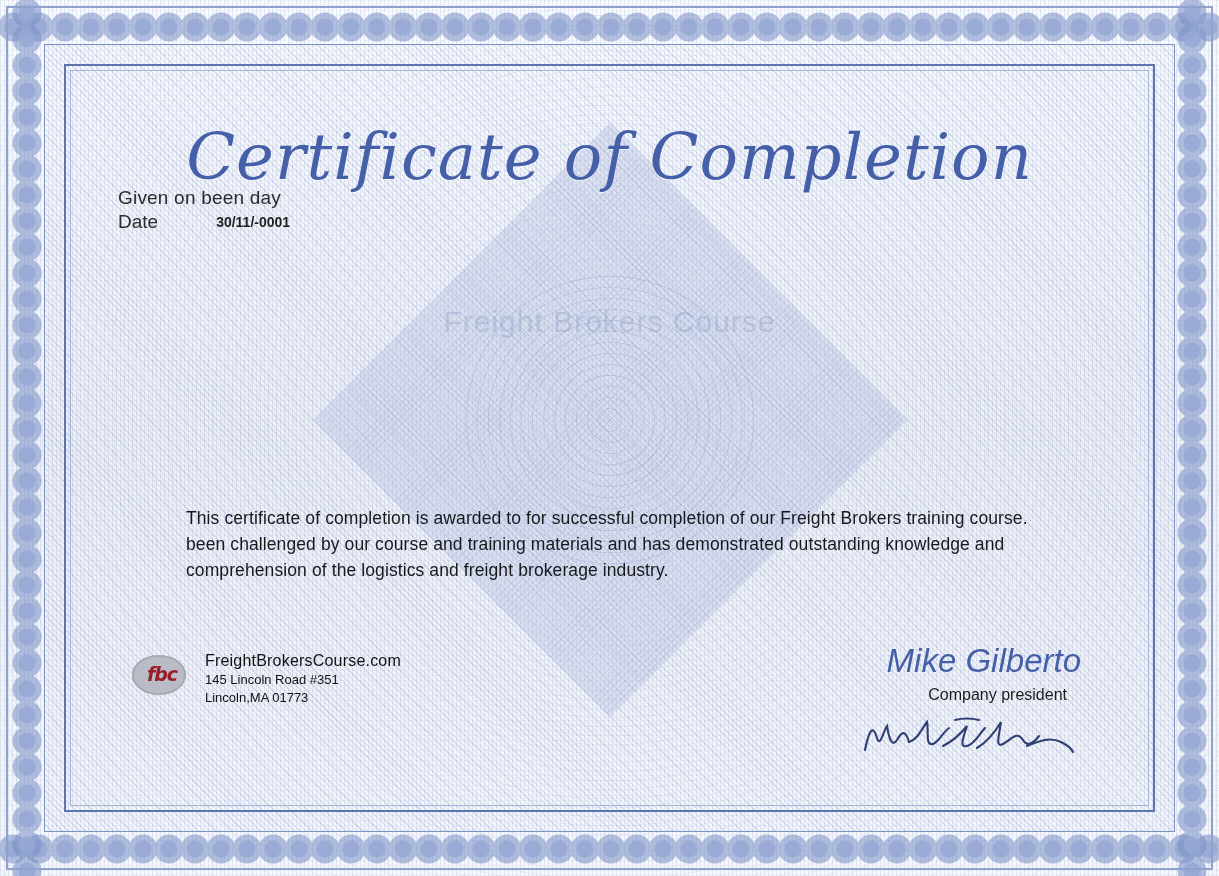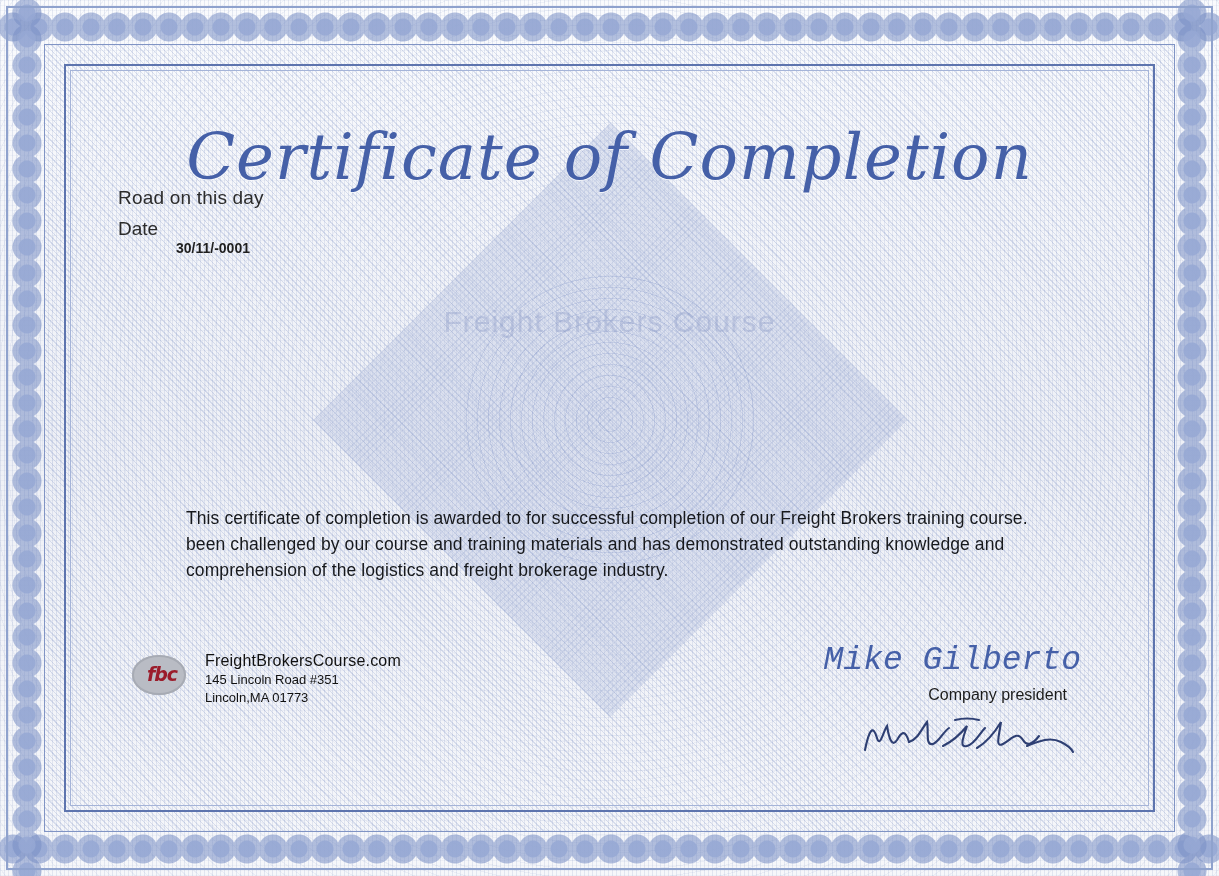--- a/index.html
+++ b/index.html
@@ -305,7 +305,7 @@
     <div class="title">Certificate of Completion</div>
 
     <div class="given-block">
-      <div class="given-line">Road on this day</div>
+      <div class="given-line">Given on been day</div>
       <div class="date-row">
         <span class="date-label">Date</span>
         <span class="date-value">30/11/-0001</span>

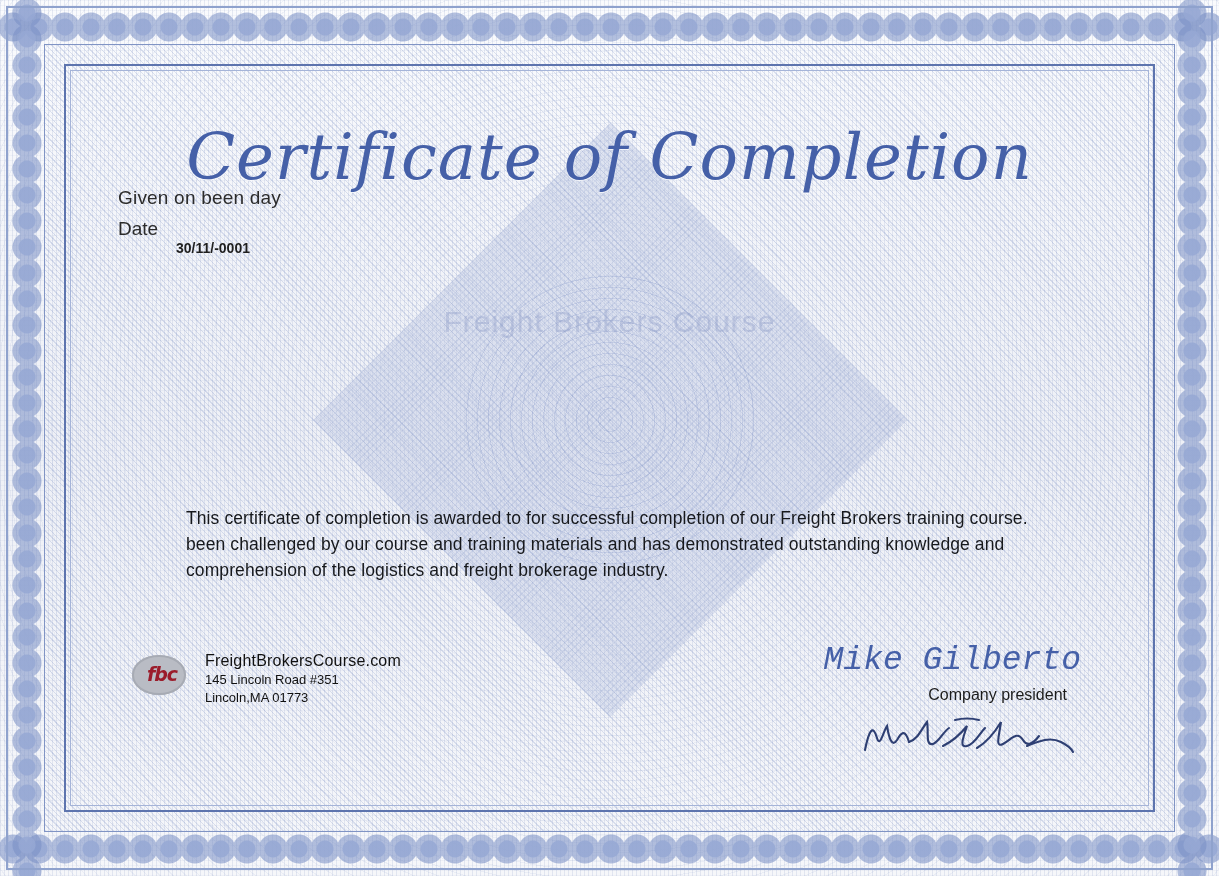--- a/index.html
+++ b/index.html
@@ -175,9 +175,8 @@
   }
   .date-row {
     display: flex;
-    align-items: flex-start;
-    margin-top: 9px;
-    flex-direction: column;
+    align-items: center;
+    margin-top: 2px;
   }
   .date-label { font-size: 19px; }
   .date-value {

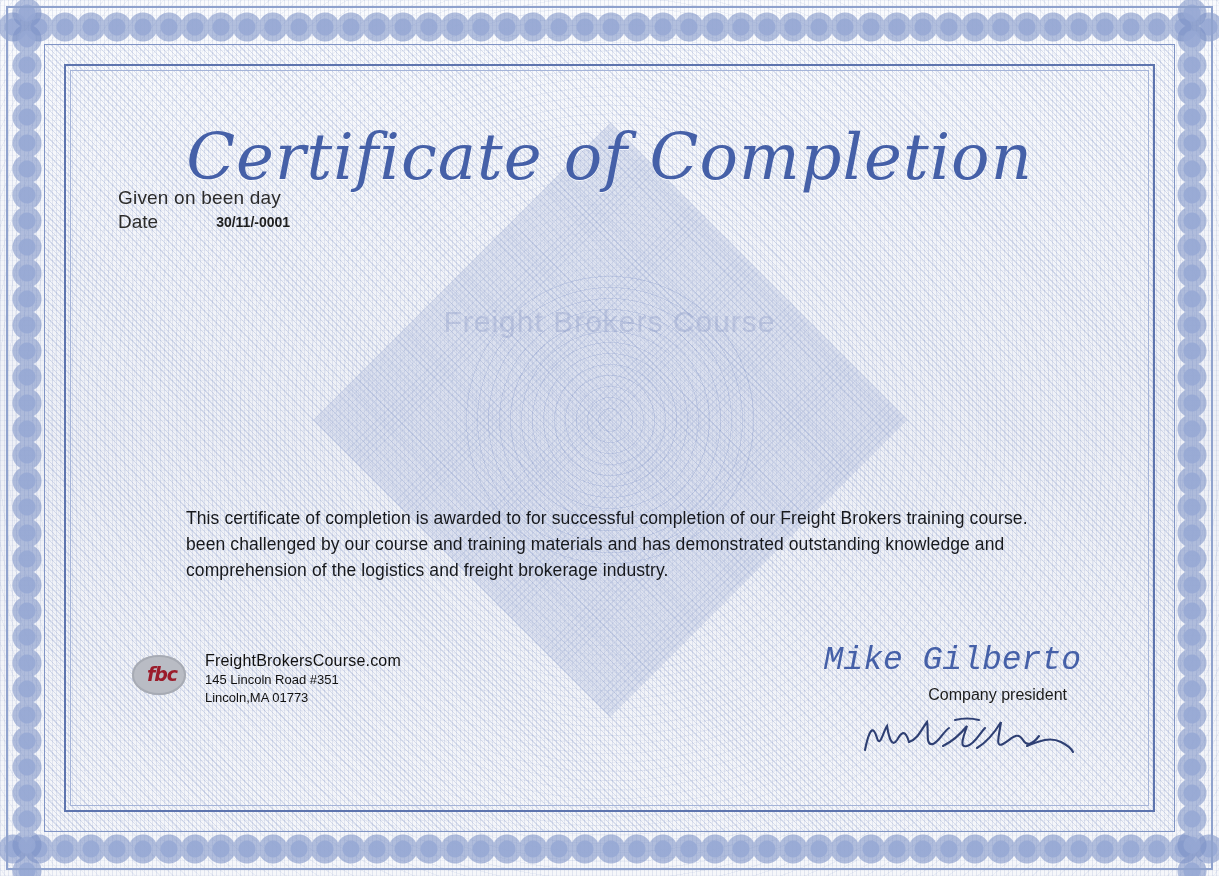--- a/index.html
+++ b/index.html
@@ -257,7 +257,7 @@
     position: absolute;
     right: 138px;
     top: 642px;
-    font-family: Liberation Mono, monospace;
+    font-family: Liberation Sans, sans-serif;
     font-style: italic;
     font-size: 33px;
     color: #4560a8;

